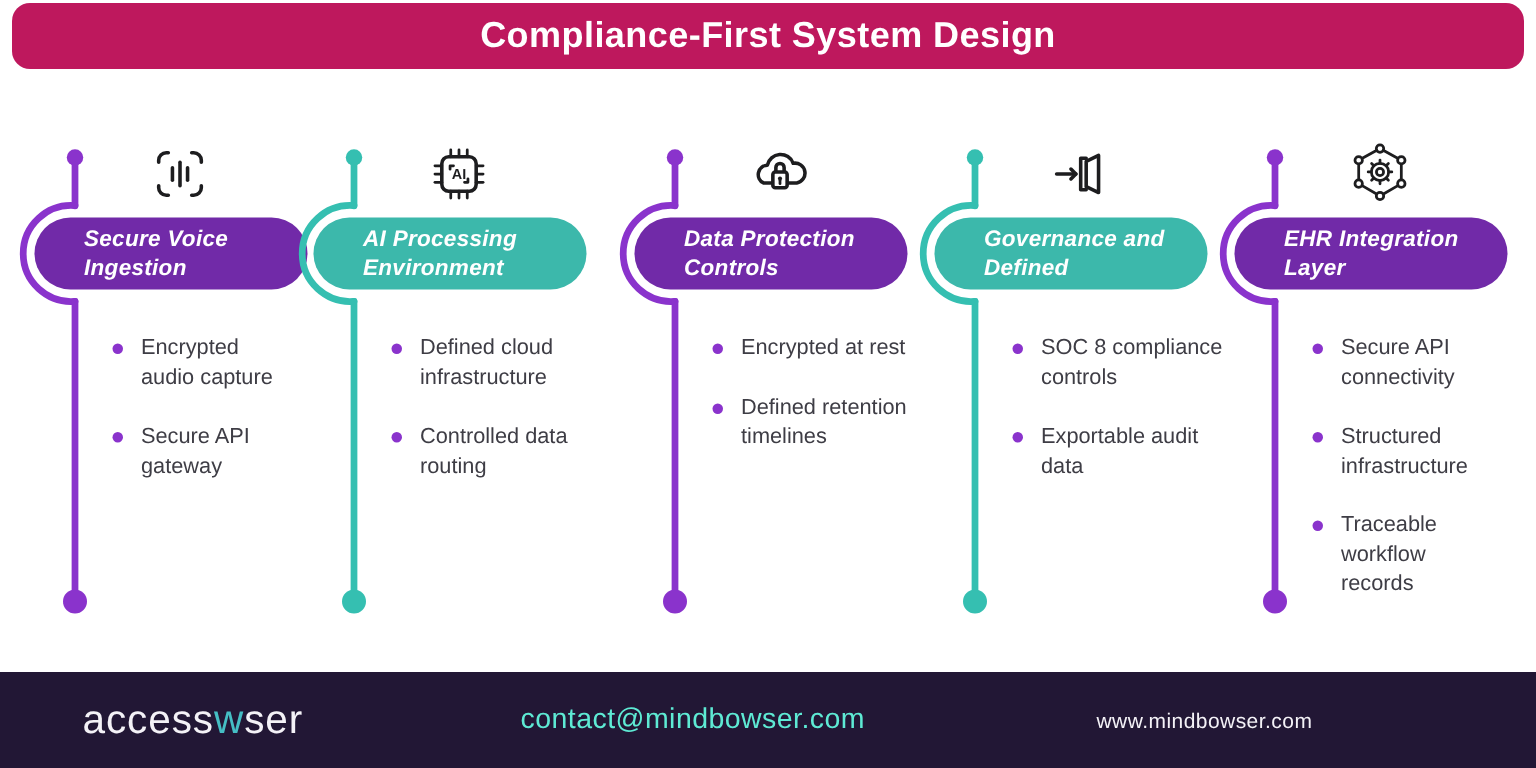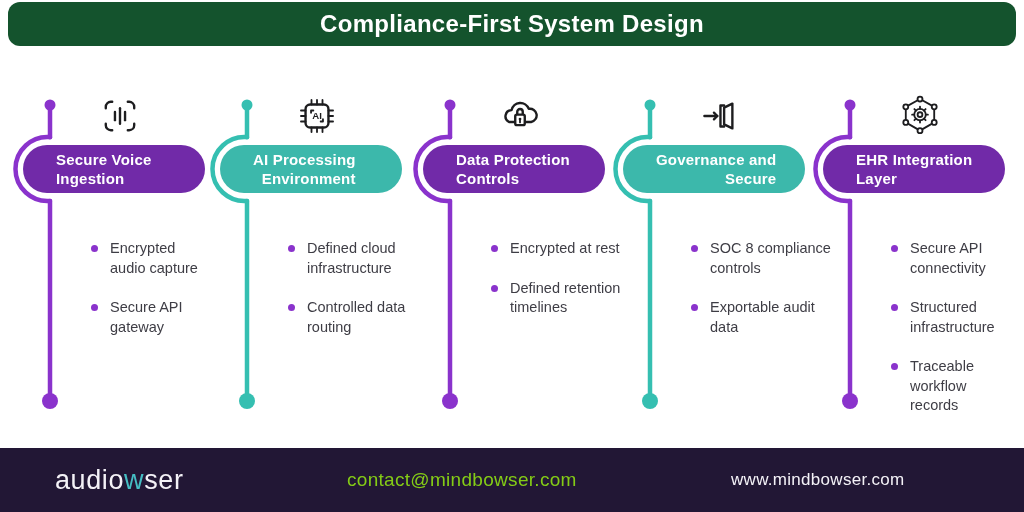--- a/index.html
+++ b/index.html
@@ -11,7 +11,7 @@
   
   .banner{
     position:absolute;left:8px;top:2px;width:1008px;height:44px;
-    background:#14532d;border-radius:12px;
+    background:#be185d;border-radius:12px;
     display:flex;align-items:center;justify-content:center;
   }
   .banner .title{

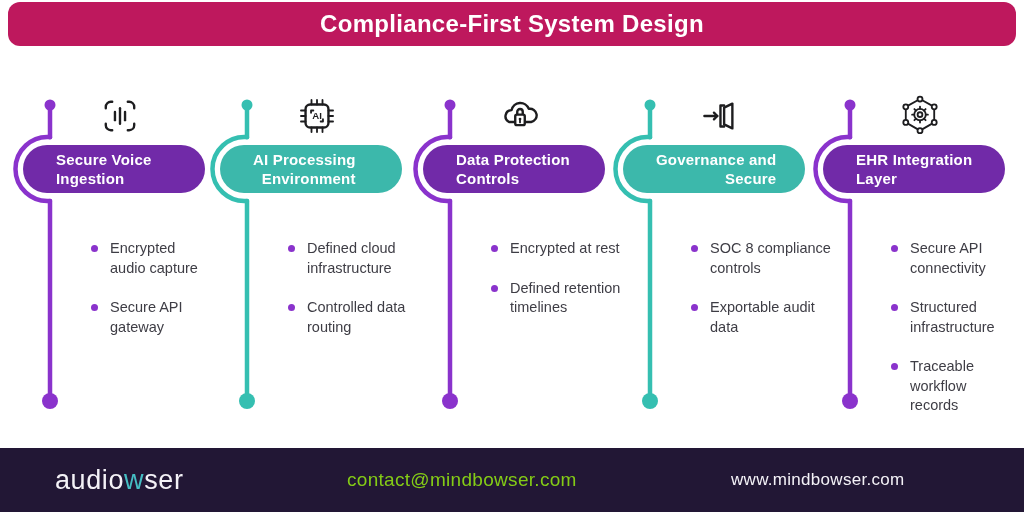--- a/index.html
+++ b/index.html
@@ -19,7 +19,7 @@
   }
   
   .column{position:absolute;top:90px;width:200px;height:340px;}
-  .col0{left:10px}.col1{left:207px}.col2{left:410px}.col3{left:610px}.col4{left:810px}
+  .col0{left:10px}.col1{left:196px}.col2{left:410px}.col3{left:610px}.col4{left:810px}
   .connector{position:absolute;left:0;top:0;}
   .purple .acc-stroke{stroke:#8a33cc;}
   .purple .acc-fill{fill:#8a33cc;}

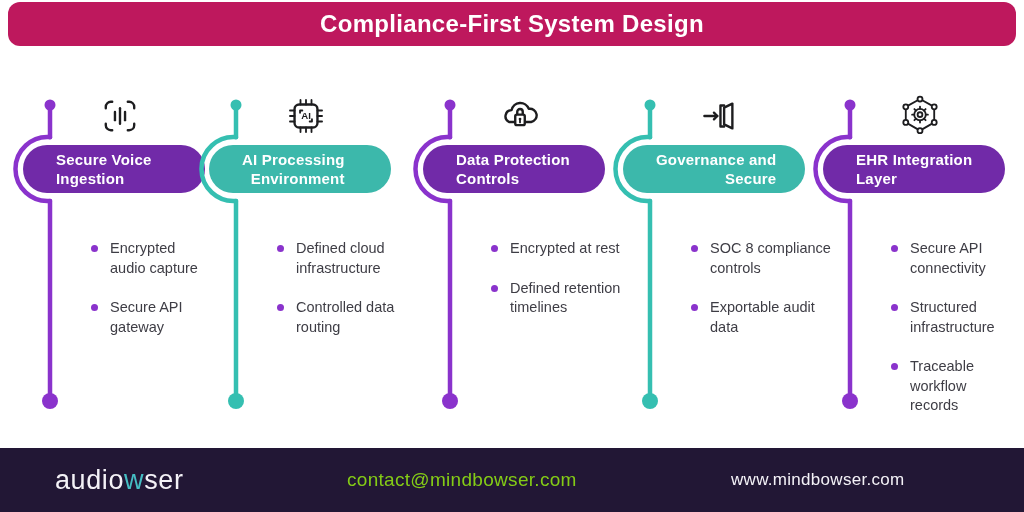--- a/index.html
+++ b/index.html
@@ -40,7 +40,7 @@
   .teal .pill{background:#3cb8ab;text-align:right;}
   .pill span{
     color:#ffffff;font-weight:bold;font-size:15px;line-height:19px;
-    white-space:pre-line;letter-spacing:.2px;
+    white-space:pre-line;letter-spacing:.2px;font-style:italic;
   }
   .bullets{
     position:absolute;left:63px;top:133px;width:152px;

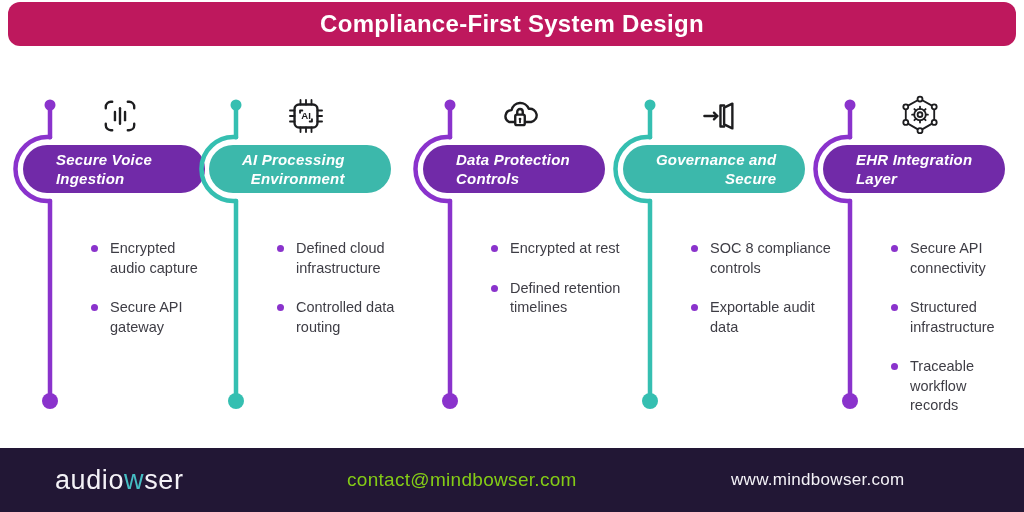--- a/index.html
+++ b/index.html
@@ -37,7 +37,7 @@
     display:flex;align-items:center;padding-left:33px;
   }
   .purple .pill{background:#712aa8;}
-  .teal .pill{background:#3cb8ab;text-align:right;}
+  .teal .pill{background:#3cb8ab;}
   .pill span{
     color:#ffffff;font-weight:bold;font-size:15px;line-height:19px;
     white-space:pre-line;letter-spacing:.2px;font-style:italic;

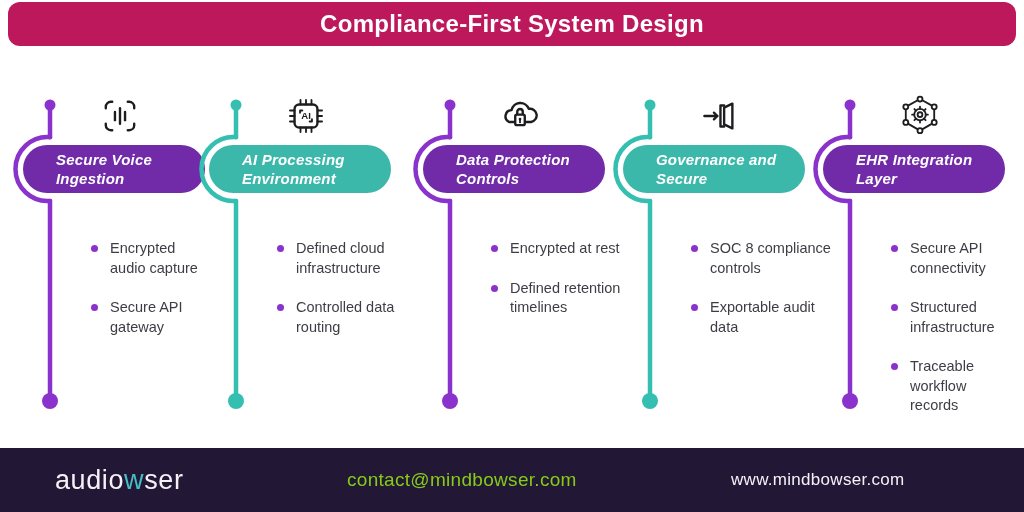--- a/index.html
+++ b/index.html
@@ -197,7 +197,7 @@
   </div>
   <div class="pill">
     <span>Governance and
-Secure</span>
+Defined</span>
   </div>
   <ul class="bullets">
     <li>SOC 8 compliance

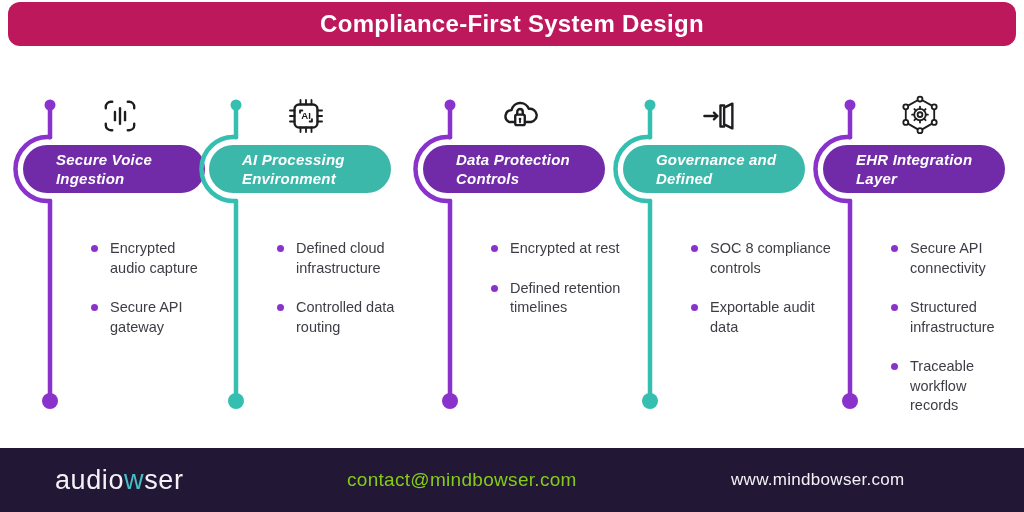--- a/index.html
+++ b/index.html
@@ -44,7 +44,7 @@
   }
   .bullets{
     position:absolute;left:63px;top:133px;width:152px;
-    margin:16px;padding:0;list-style:none;
+    margin:0;padding:0;list-style:none;
   }
   .bullets li{
     position:relative;padding-left:21px;margin:0 0 20px 0;

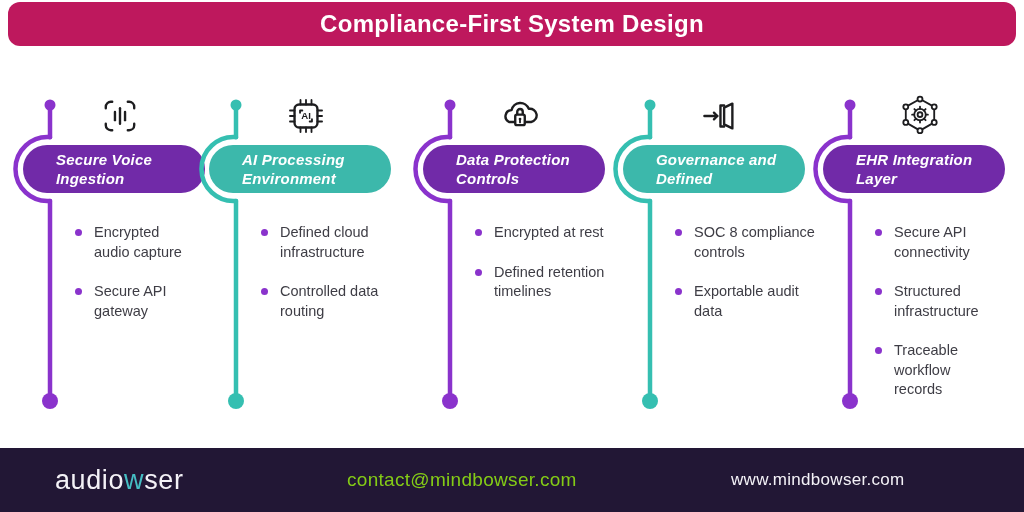--- a/index.html
+++ b/index.html
@@ -253,7 +253,7 @@
 
 <div class="footer">
   <div class="logo">
-    <span>audio</span><span class="logo-w">w</span><span>ser</span>
+    <span>access</span><span class="logo-w">w</span><span>ser</span>
   </div>
   <div class="contact">contact@mindbowser.com</div>
   <div class="website">www.mindbowser.com</div>

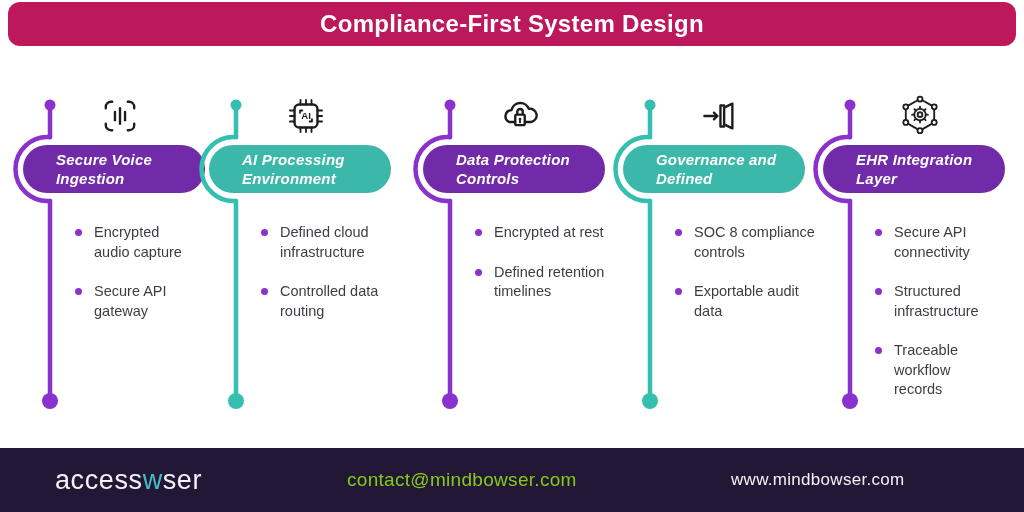--- a/index.html
+++ b/index.html
@@ -66,7 +66,7 @@
   .footer .logo .logo-w{color:#45bec4;}
   .footer .contact{
     position:absolute;left:347px;top:50%;transform:translateY(-50%);
-    font-size:19px;color:#84cc16;letter-spacing:.3px;
+    font-size:19px;color:#5eead4;letter-spacing:.3px;
   }
   .footer .website{
     position:absolute;left:731px;top:50%;transform:translateY(-50%);

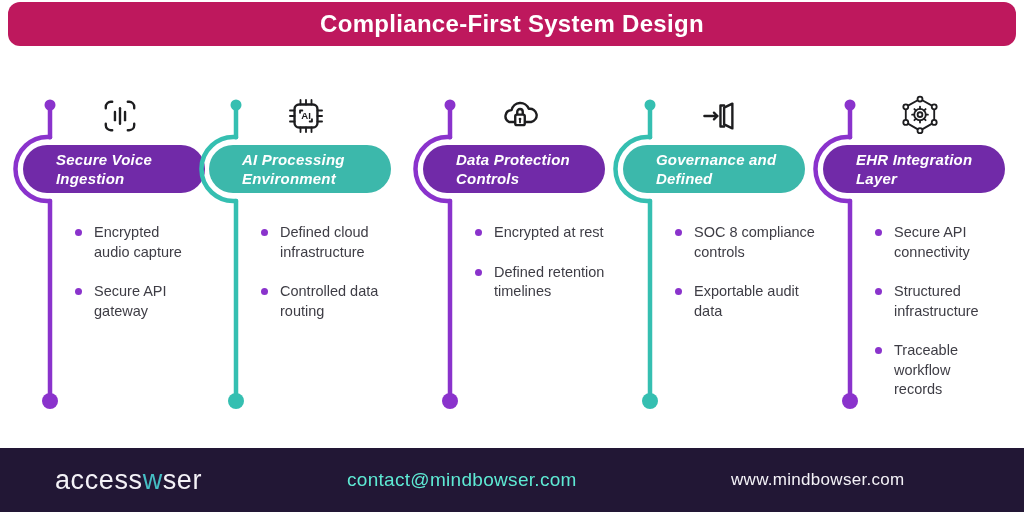--- a/index.html
+++ b/index.html
@@ -70,7 +70,7 @@
   }
   .footer .website{
     position:absolute;left:731px;top:50%;transform:translateY(-50%);
-    font-size:17px;color:#f4f2f7;letter-spacing:.3px;
+    font-size:14px;color:#f4f2f7;letter-spacing:.3px;
   }
 </style>
 </head>

